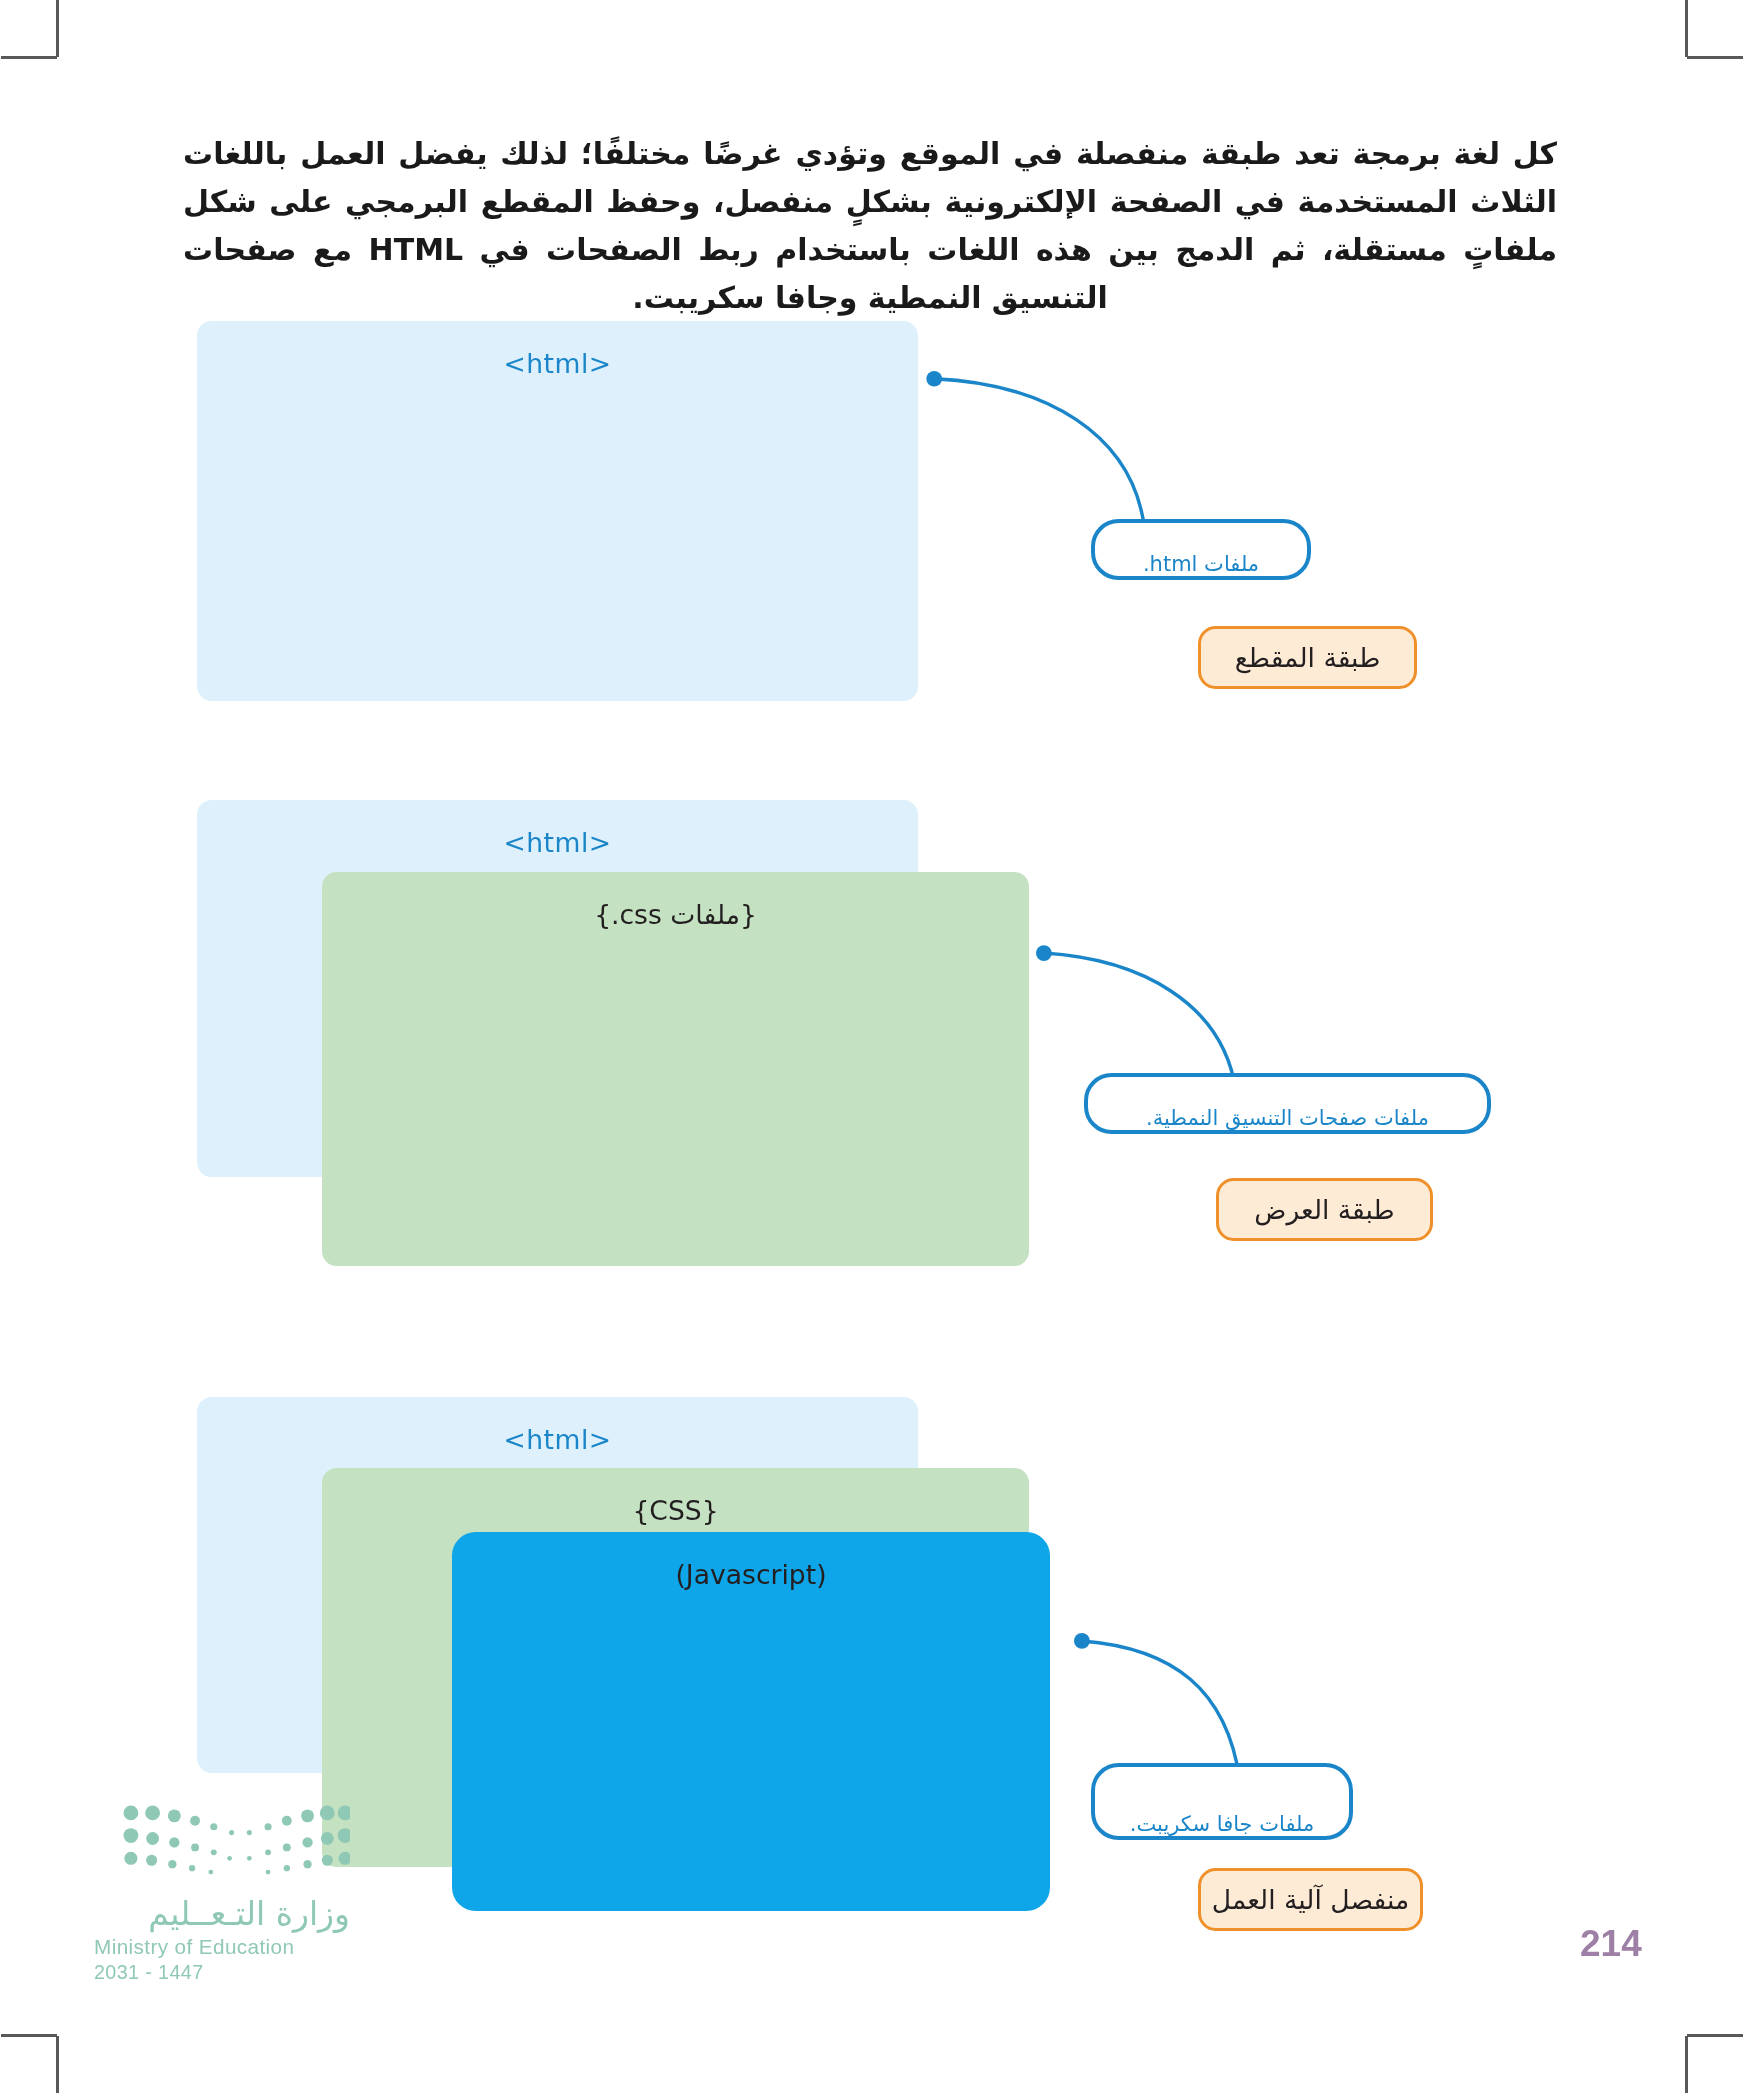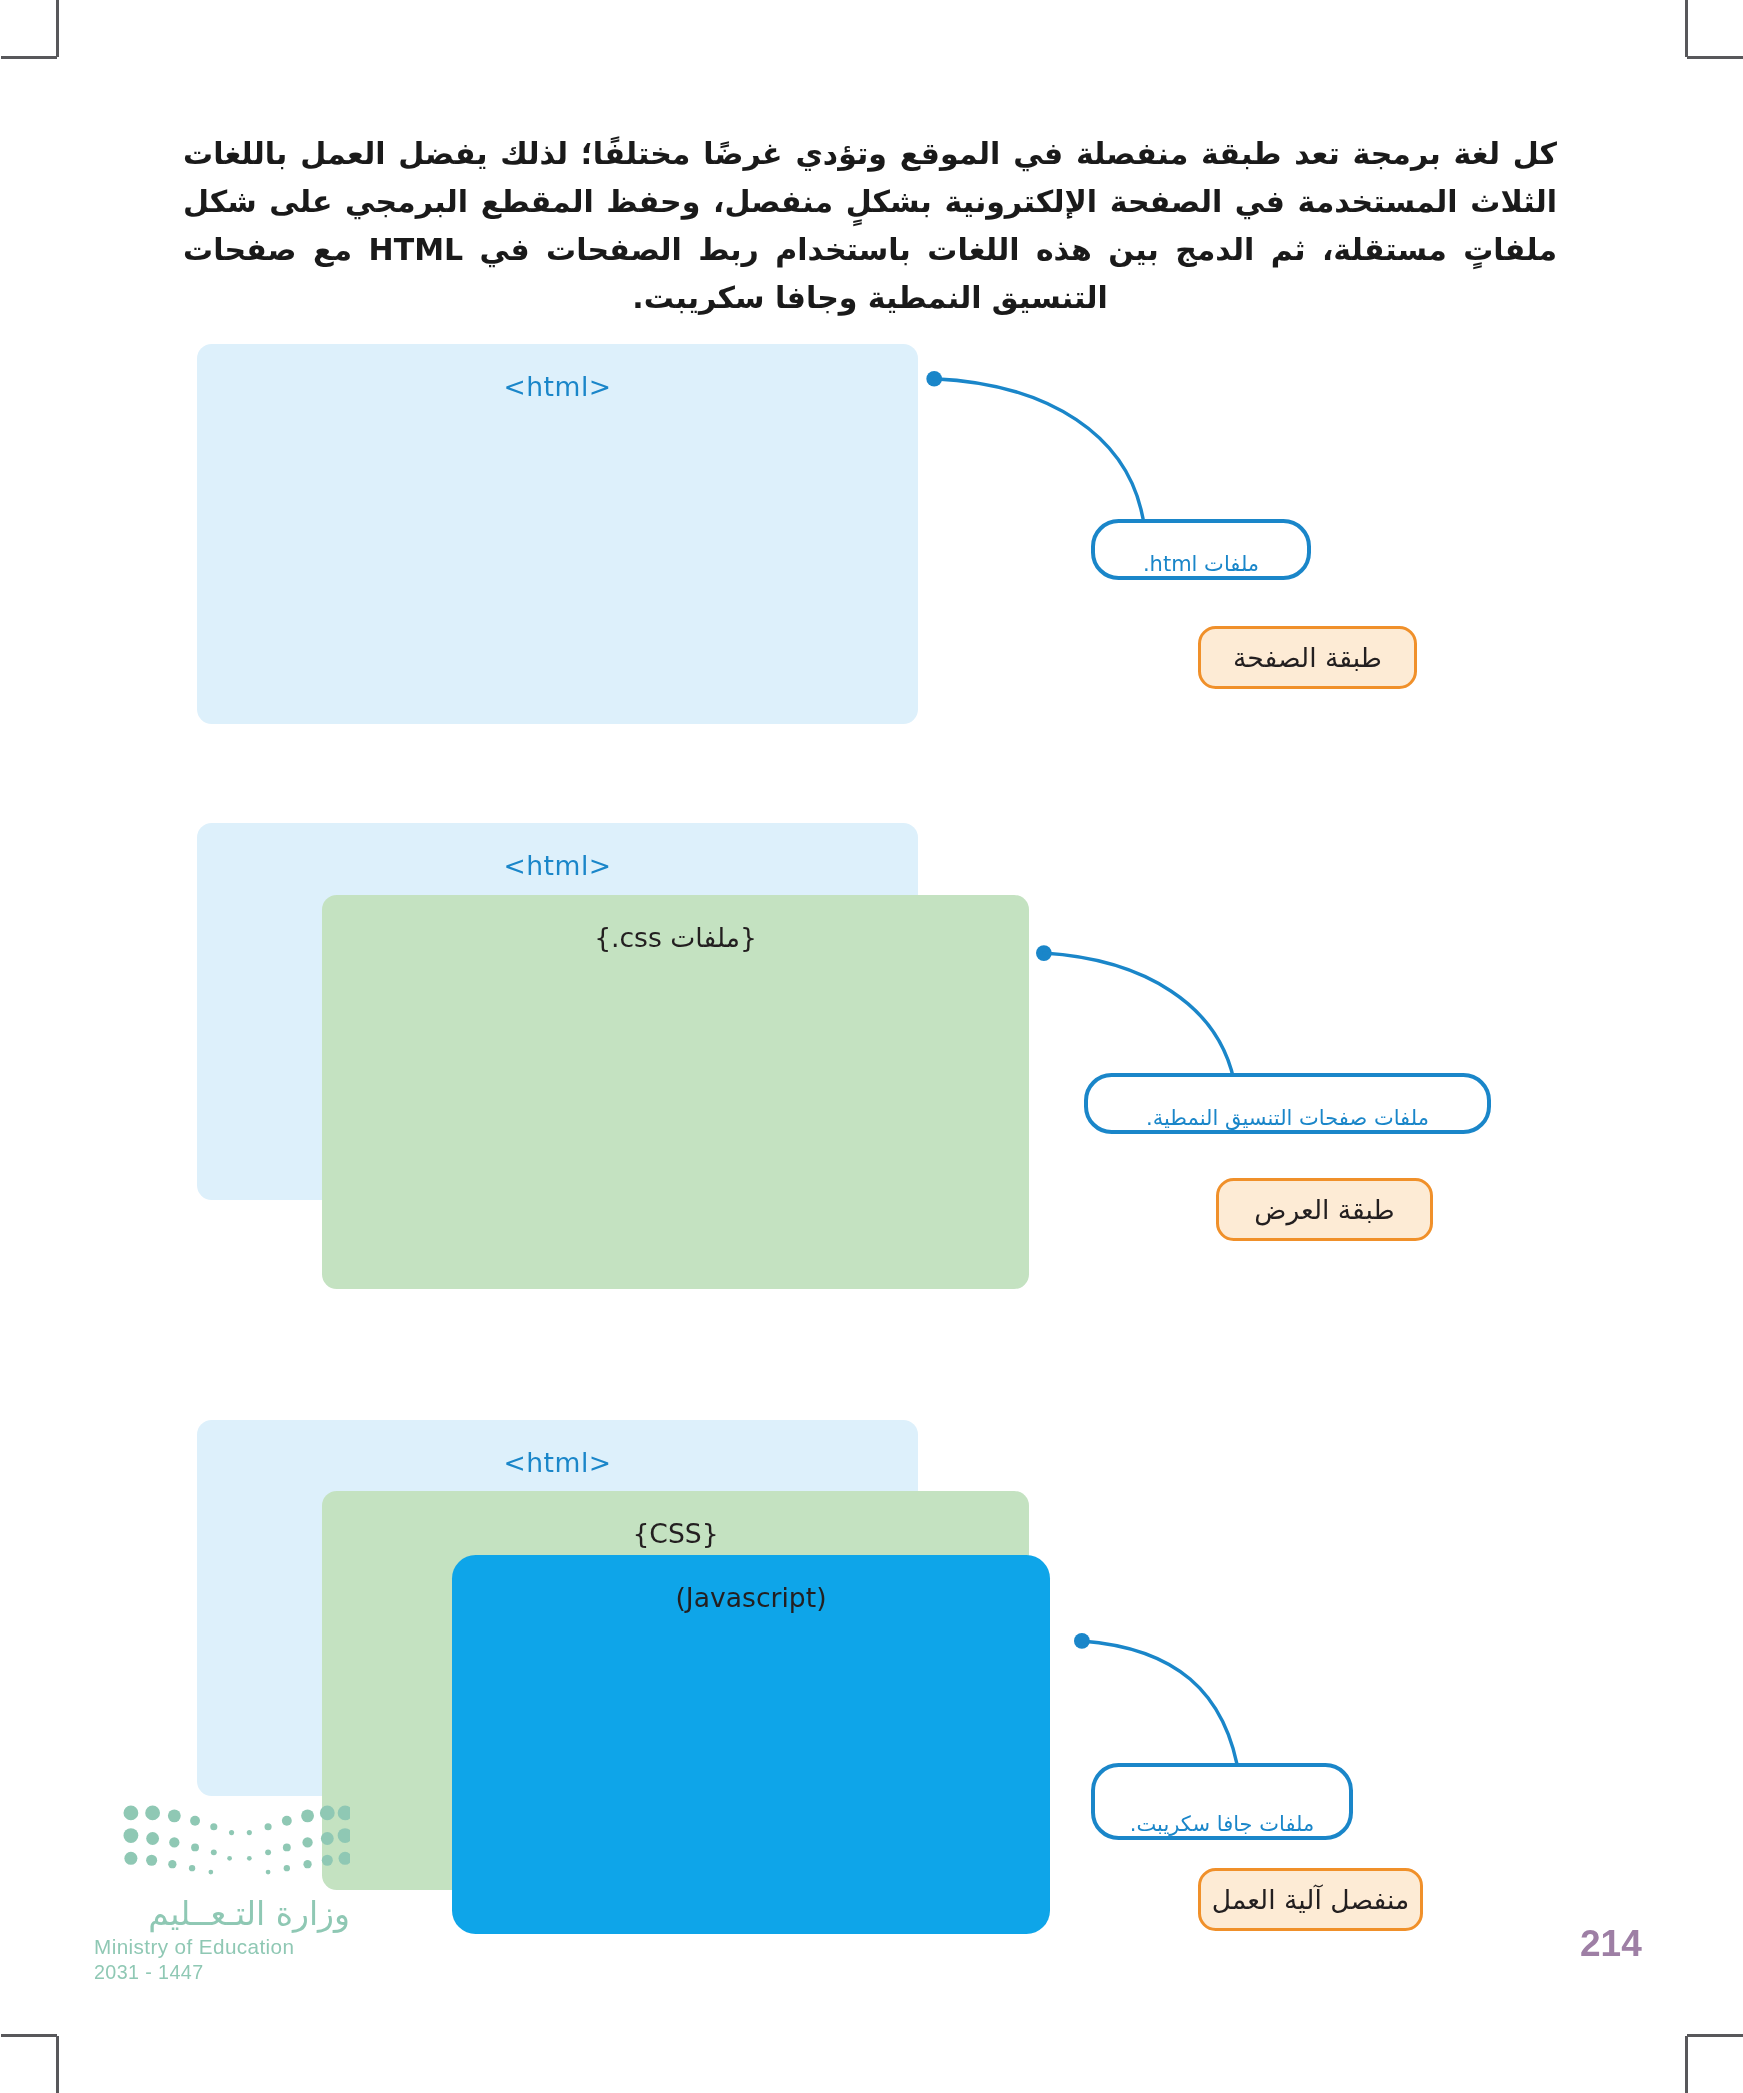--- a/index.html
+++ b/index.html
@@ -56,7 +56,6 @@
     box-sizing: border-box;
     padding-top: 25.6px;
     text-align: center;
-    margin-top: 23px;
   }
   .panel-label {
     font-size: 26.6px;

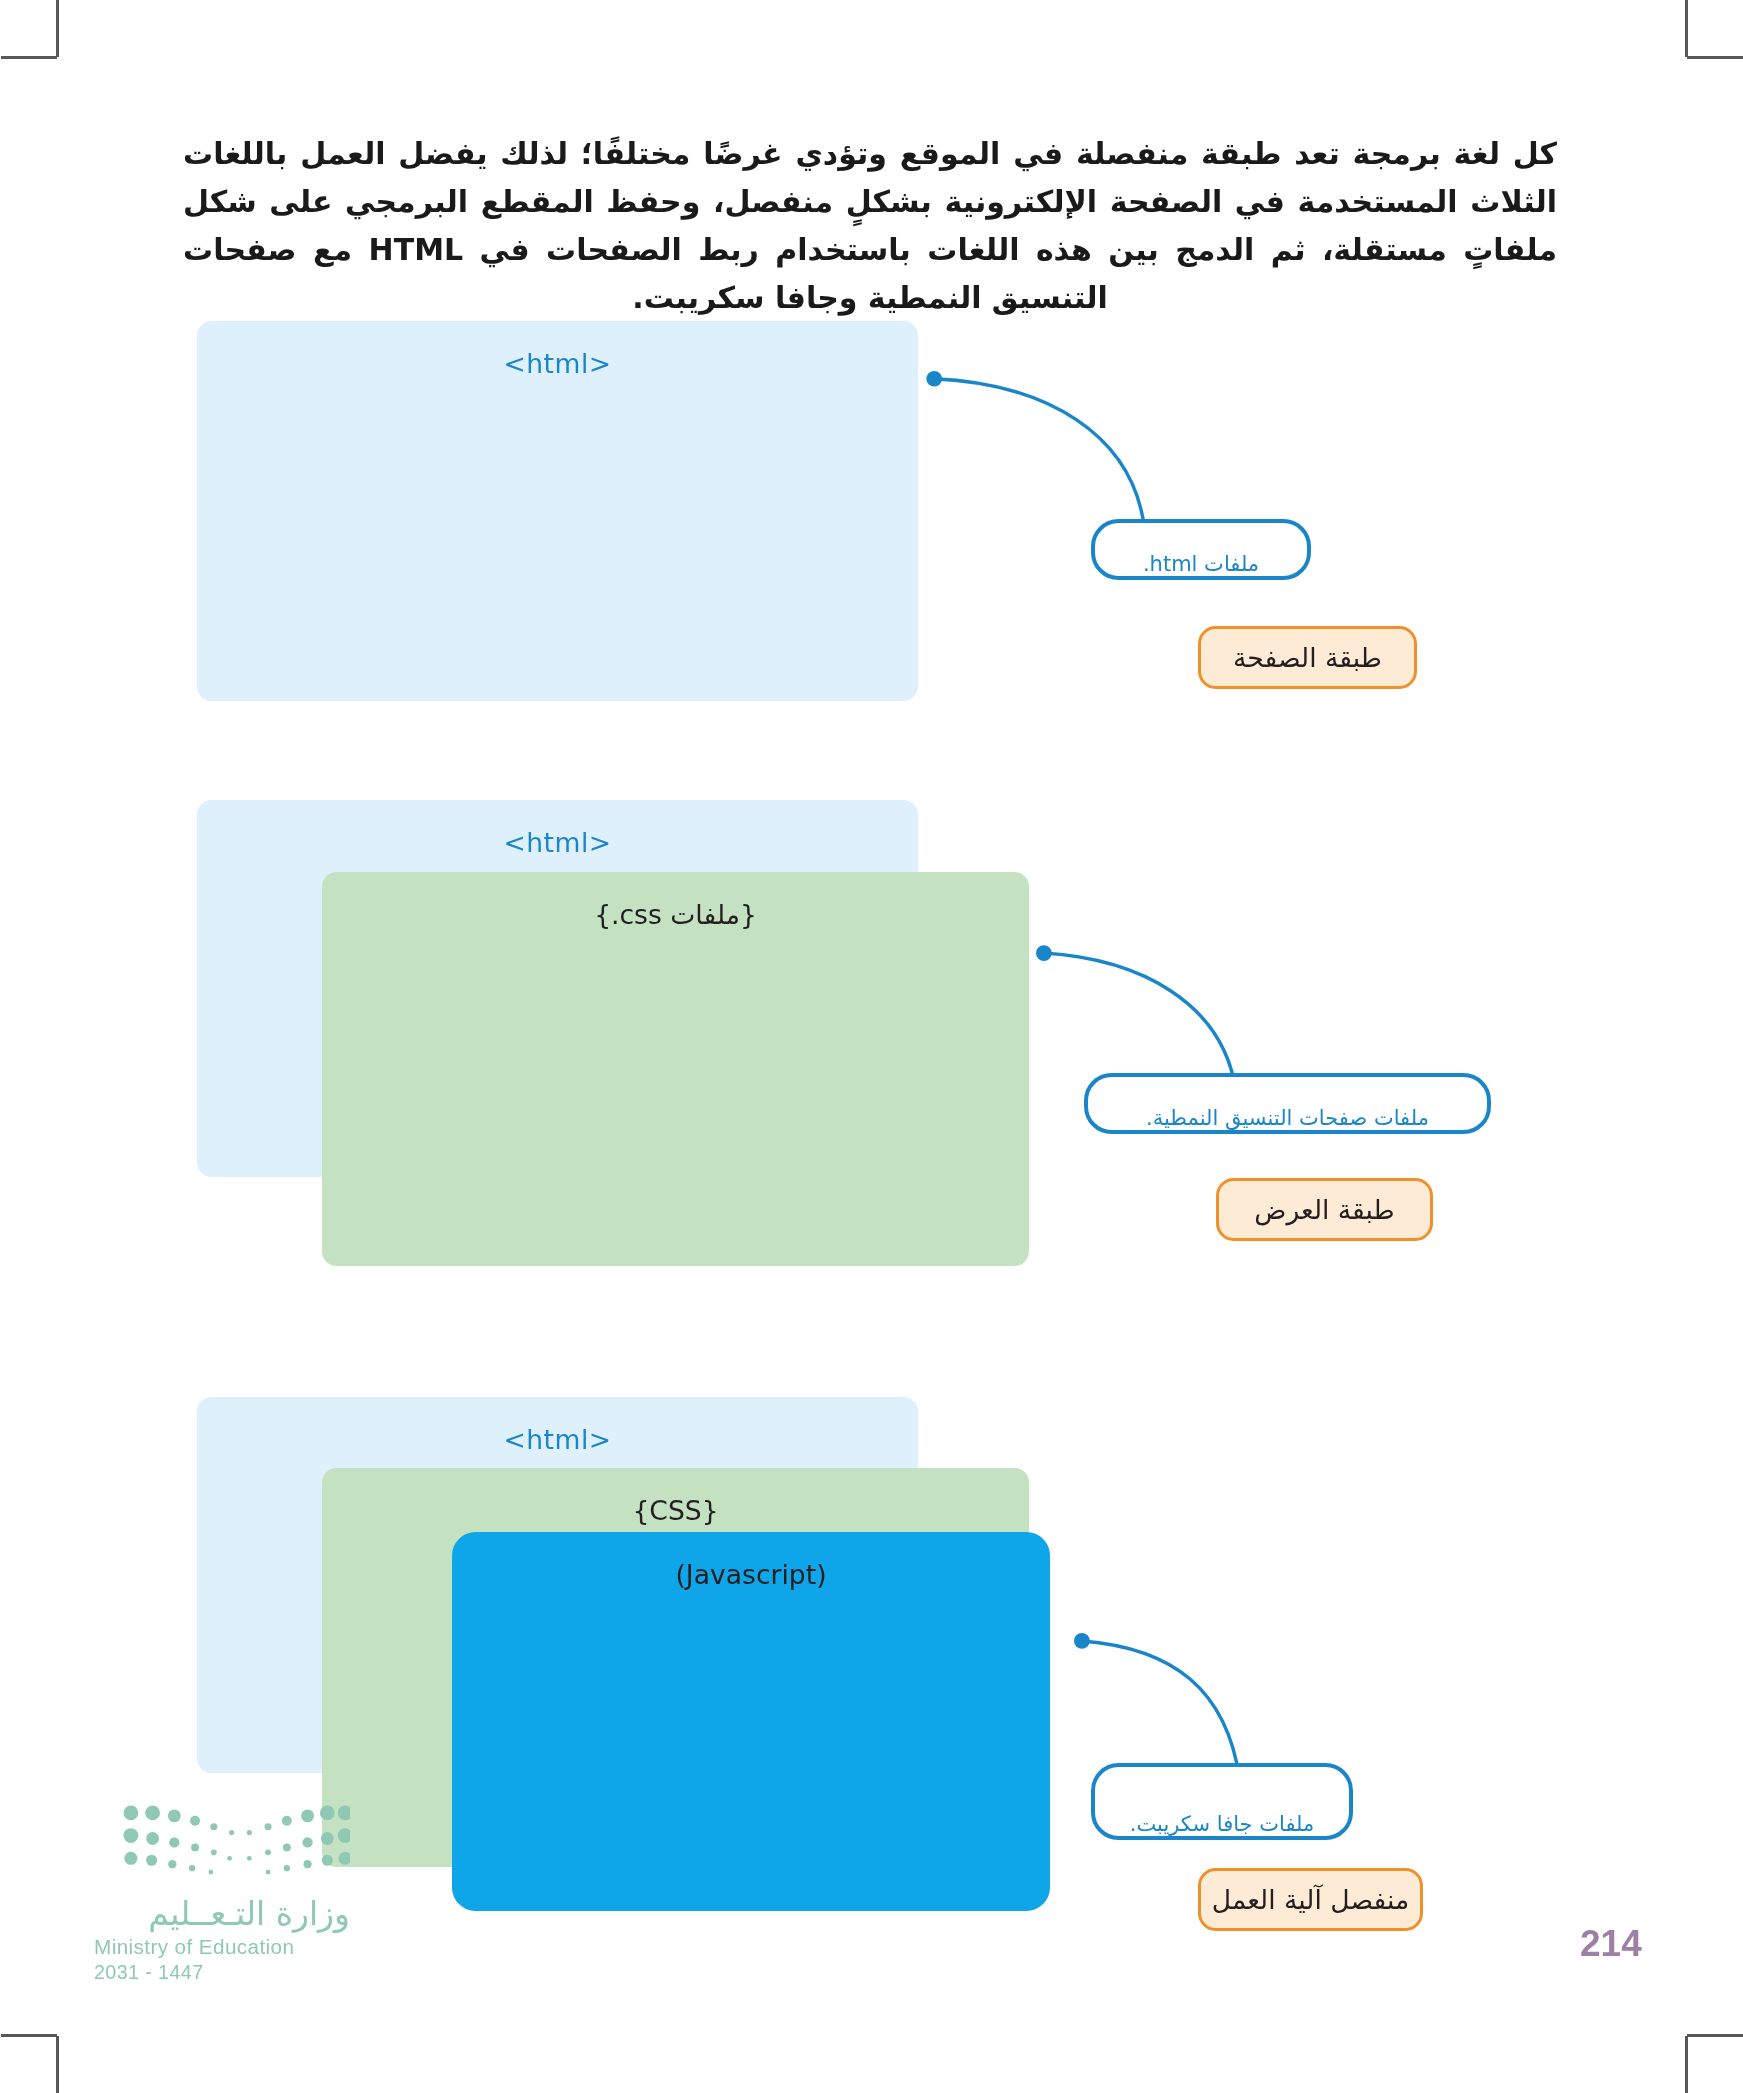--- a/index.html
+++ b/index.html
@@ -200,7 +200,7 @@
   </div>
 
   <div class="layer-badge" style="left:1198px; top:626px; width:219px; height:63px;">
-    <span>طبقة الصفحة</span>
+    <span>طبقة المقطع</span>
   </div>
 </div>
 

